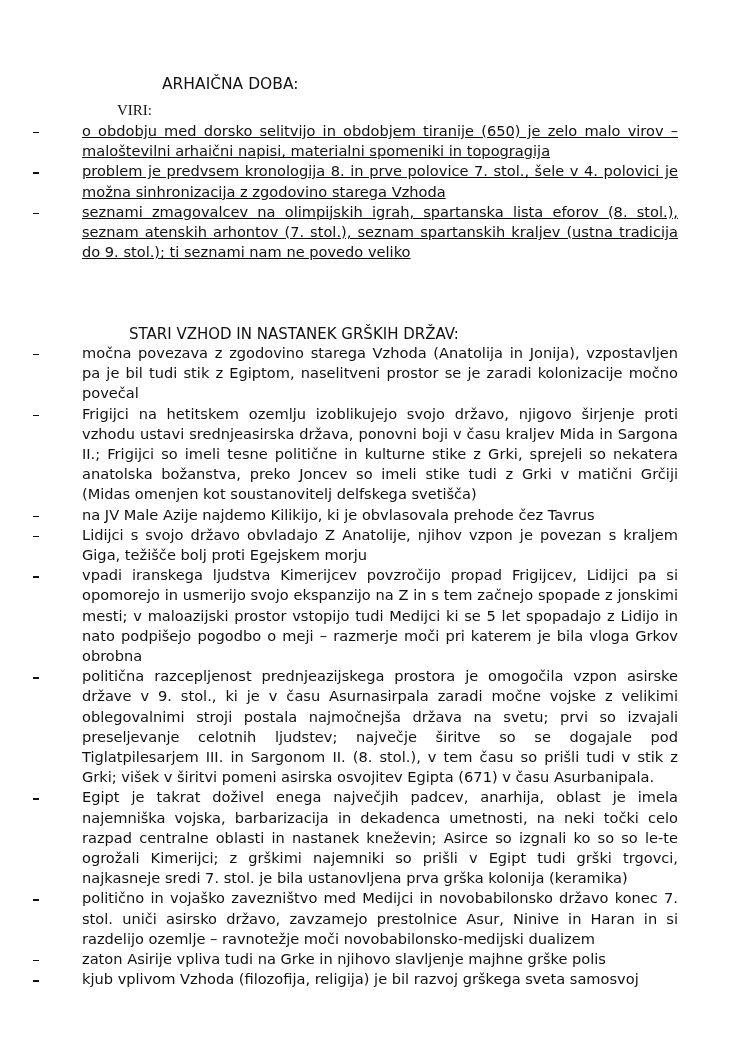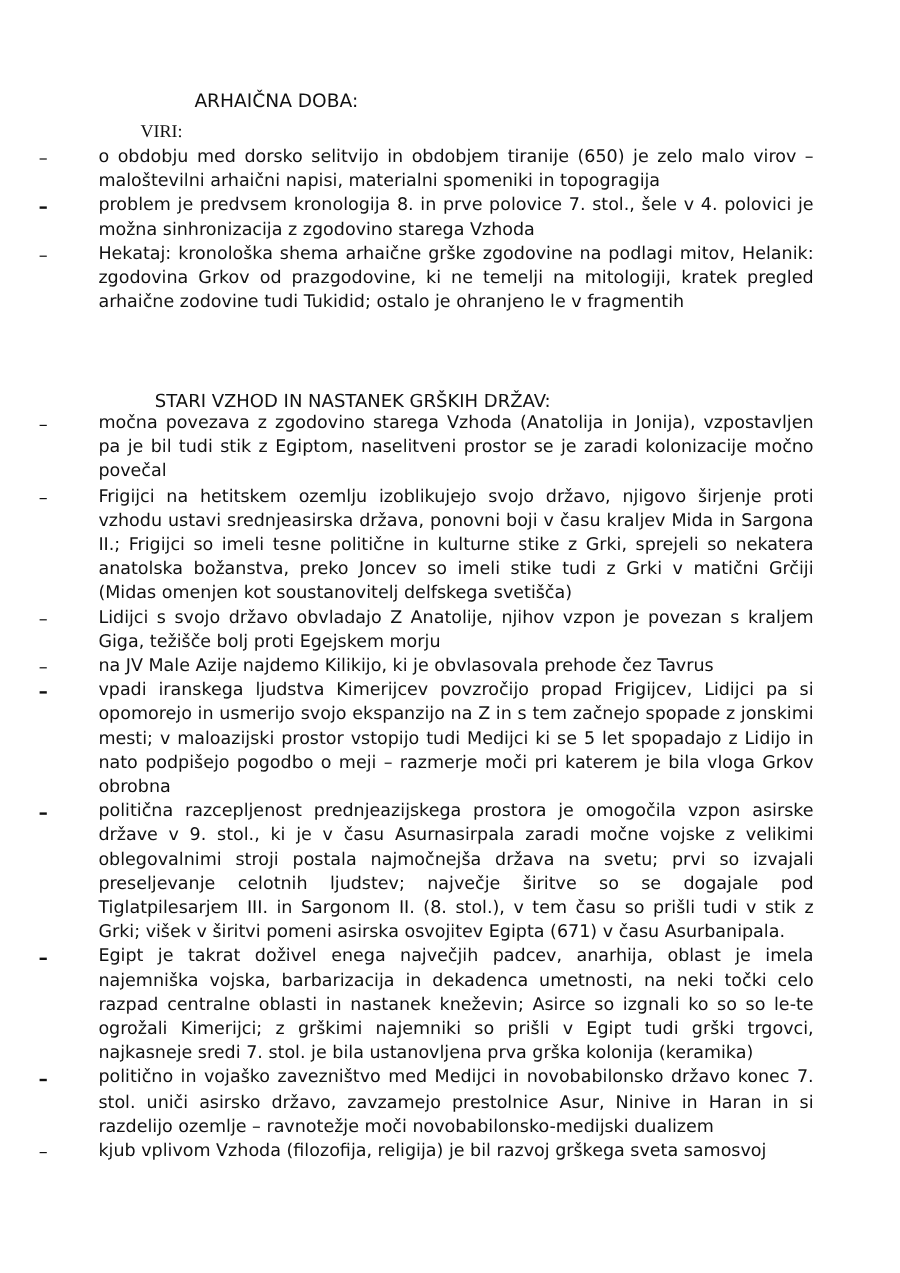--- a/index.html
+++ b/index.html
@@ -11,7 +11,7 @@
   .item { position: relative; padding-left: 52px; font-size: 14.6px; line-height: 20.2px; text-align: justify; }
   .bullet { position: absolute; left: 0; top: 0; width: 52px; font-size: 13px; }
   .bullet::before { content: ""; position: absolute; left: 3px; top: 11px; width: 6px; height: 1.4px; background: #111; }
-  .list1 { top: 121px; }
+  .list1 { top: 121px; text-decoration: underline; }
   .sec1 { top: 102px; font-family: Liberation Serif, serif; }
   .sec2 { top: 325px; margin-left: 12px; }
   .list2 { top: 343px; }

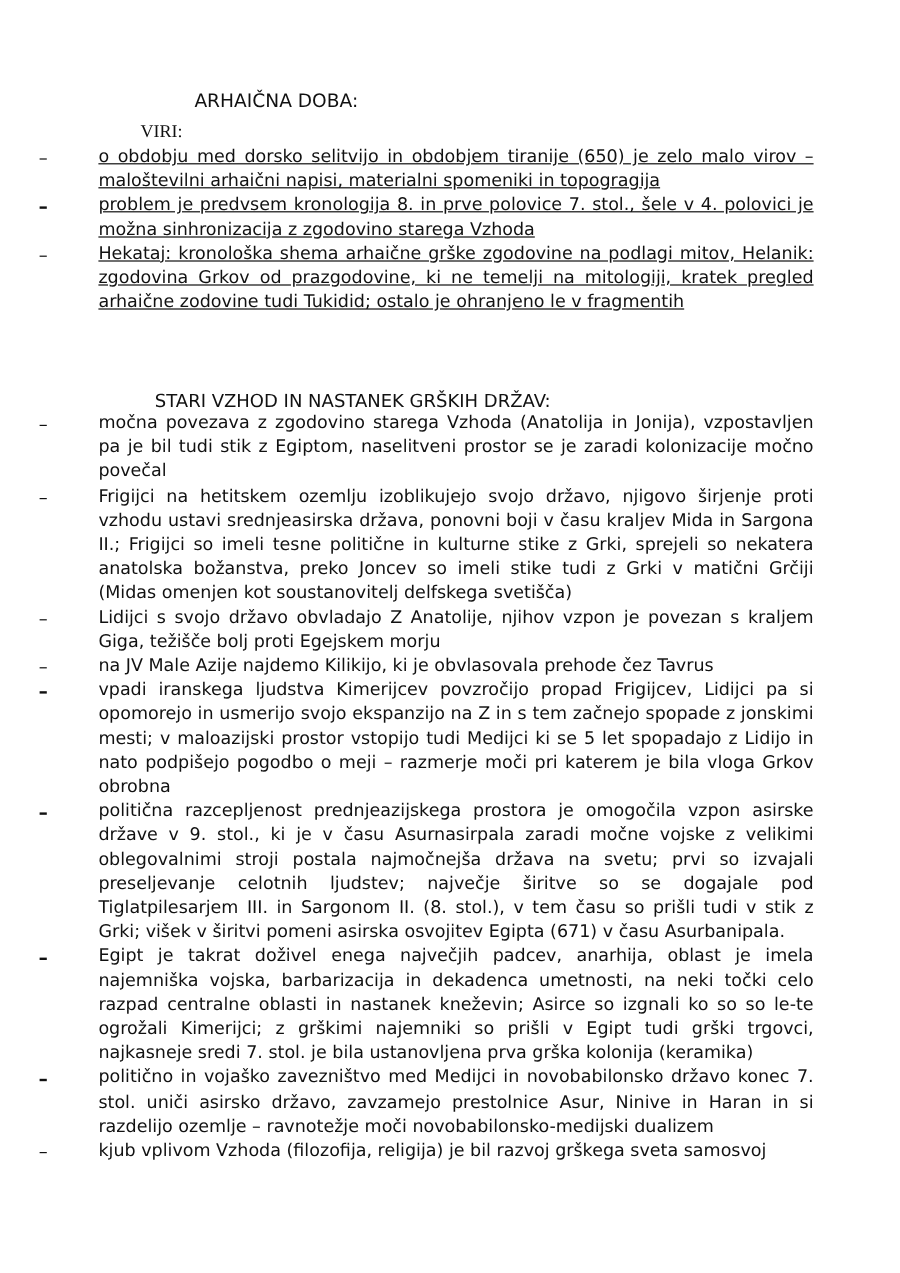--- a/index.html
+++ b/index.html
@@ -26,6 +26,7 @@
   <ul class="list list1">
     <li class="item"><span class="bullet"></span><span>o obdobju med dorsko selitvijo in obdobjem tiranije (650) je zelo malo virov – maloštevilni arhaični napisi, materialni spomeniki in topogragija</span></li>
     <li class="item"><span class="bullet"></span><span>problem je predvsem kronologija 8. in prve polovice 7. stol., šele v 4. polovici je možna sinhronizacija z zgodovino starega Vzhoda</span></li>
+    <li class="item"><span class="bullet"></span><span>seznami zmagovalcev na olimpijskih igrah, spartanska lista eforov (8. stol.), seznam atenskih arhontov (7. stol.), seznam spartanskih kraljev (ustna tradicija do 9. stol.); ti seznami nam ne povedo veliko</span></li>
     <li class="item"><span class="bullet"></span><span>Hekataj: kronološka shema arhaične grške zgodovine na podlagi mitov, Helanik: zgodovina Grkov od prazgodovine, ki ne temelji na mitologiji, kratek pregled arhaične zodovine tudi Tukidid; ostalo je ohranjeno le v fragmentih</span></li>
   </ul>
 

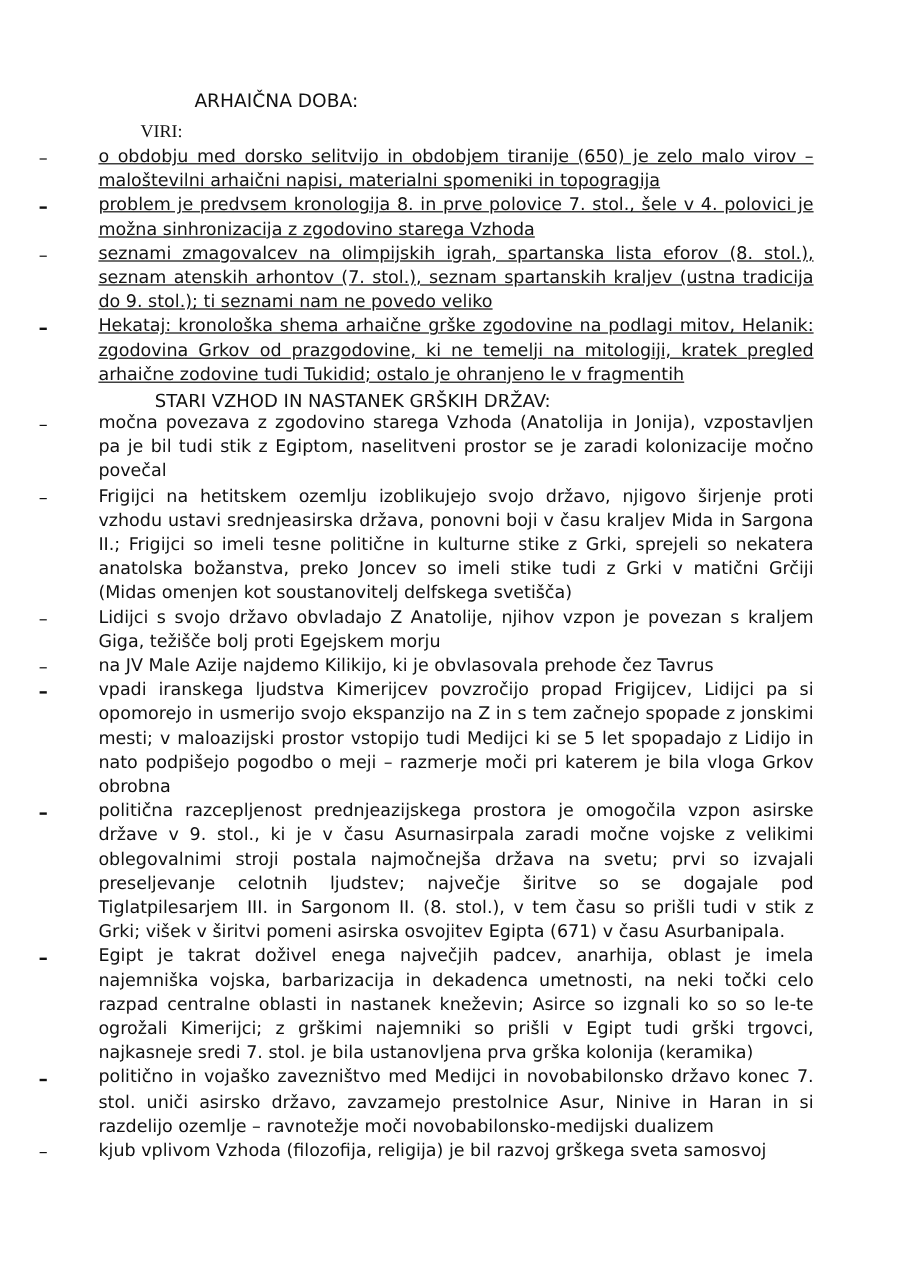--- a/index.html
+++ b/index.html
@@ -27,7 +27,6 @@
     <li class="item"><span class="bullet"></span><span>o obdobju med dorsko selitvijo in obdobjem tiranije (650) je zelo malo virov – maloštevilni arhaični napisi, materialni spomeniki in topogragija</span></li>
     <li class="item"><span class="bullet"></span><span>problem je predvsem kronologija 8. in prve polovice 7. stol., šele v 4. polovici je možna sinhronizacija z zgodovino starega Vzhoda</span></li>
     <li class="item"><span class="bullet"></span><span>seznami zmagovalcev na olimpijskih igrah, spartanska lista eforov (8. stol.), seznam atenskih arhontov (7. stol.), seznam spartanskih kraljev (ustna tradicija do 9. stol.); ti seznami nam ne povedo veliko</span></li>
-    <li class="item"><span class="bullet"></span><span>Hekataj: kronološka shema arhaične grške zgodovine na podlagi mitov, Helanik: zgodovina Grkov od prazgodovine, ki ne temelji na mitologiji, kratek pregled arhaične zodovine tudi Tukidid; ostalo je ohranjeno le v fragmentih</span></li>
   </ul>
 
   <div class="section sec2">STARI VZHOD IN NASTANEK GRŠKIH DRŽAV:</div>

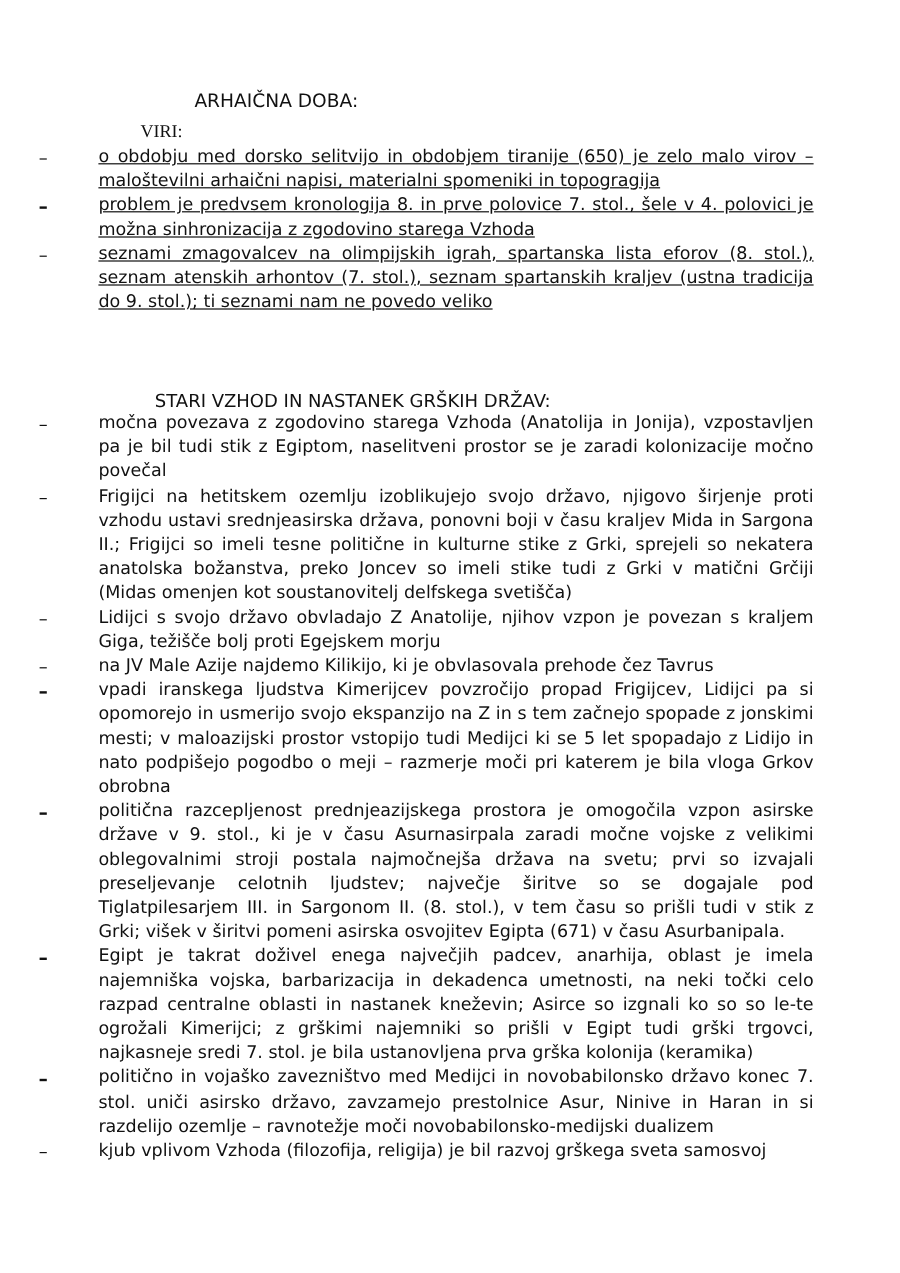--- a/index.html
+++ b/index.html
@@ -33,8 +33,8 @@
   <ul class="list list2">
     <li class="item"><span class="bullet"></span><span>močna povezava z zgodovino starega Vzhoda (Anatolija in Jonija), vzpostavljen pa je bil tudi stik z Egiptom, naselitveni prostor se je zaradi kolonizacije močno povečal</span></li>
     <li class="item"><span class="bullet"></span><span>Frigijci na hetitskem ozemlju izoblikujejo svojo državo, njigovo širjenje proti vzhodu ustavi srednjeasirska država, ponovni boji v času kraljev Mida in Sargona II.; Frigijci so imeli tesne politične in kulturne stike z Grki, sprejeli so nekatera anatolska božanstva, preko Joncev so imeli stike tudi z Grki v matični Grčiji (Midas omenjen kot soustanovitelj delfskega svetišča)</span></li>
+    <li class="item"><span class="bullet"></span><span>na JV Male Azije najdemo Kilikijo, ki je obvlasovala prehode čez Tavrus</span></li>
     <li class="item"><span class="bullet"></span><span>Lidijci s svojo državo obvladajo Z Anatolije, njihov vzpon je povezan s kraljem Giga, težišče bolj proti Egejskem morju</span></li>
-    <li class="item"><span class="bullet"></span><span>na JV Male Azije najdemo Kilikijo, ki je obvlasovala prehode čez Tavrus</span></li>
     <li class="item"><span class="bullet"></span><span>vpadi iranskega ljudstva Kimerijcev povzročijo propad Frigijcev, Lidijci pa si opomorejo in usmerijo svojo ekspanzijo na Z in s tem začnejo spopade z jonskimi mesti; v maloazijski prostor vstopijo tudi Medijci ki se 5 let spopadajo z Lidijo in nato podpišejo pogodbo o meji – razmerje moči pri katerem je bila vloga Grkov obrobna</span></li>
     <li class="item"><span class="bullet"></span><span>politična razcepljenost prednjeazijskega prostora je omogočila vzpon asirske države v 9. stol., ki je v času Asurnasirpala zaradi močne vojske z velikimi oblegovalnimi stroji postala najmočnejša država na svetu; prvi so izvajali preseljevanje celotnih ljudstev; največje širitve so se dogajale pod Tiglatpilesarjem III. in Sargonom II. (8. stol.), v tem času so prišli tudi v stik z Grki; višek v širitvi pomeni asirska osvojitev Egipta (671) v času Asurbanipala.</span></li>
     <li class="item"><span class="bullet"></span><span>Egipt je takrat doživel enega največjih padcev, anarhija, oblast je imela najemniška vojska, barbarizacija in dekadenca umetnosti, na neki točki celo razpad centralne oblasti in nastanek kneževin; Asirce so izgnali ko so so le-te ogrožali Kimerijci; z grškimi najemniki so prišli v Egipt tudi grški trgovci, najkasneje sredi 7. stol. je bila ustanovljena prva grška kolonija (keramika)</span></li>

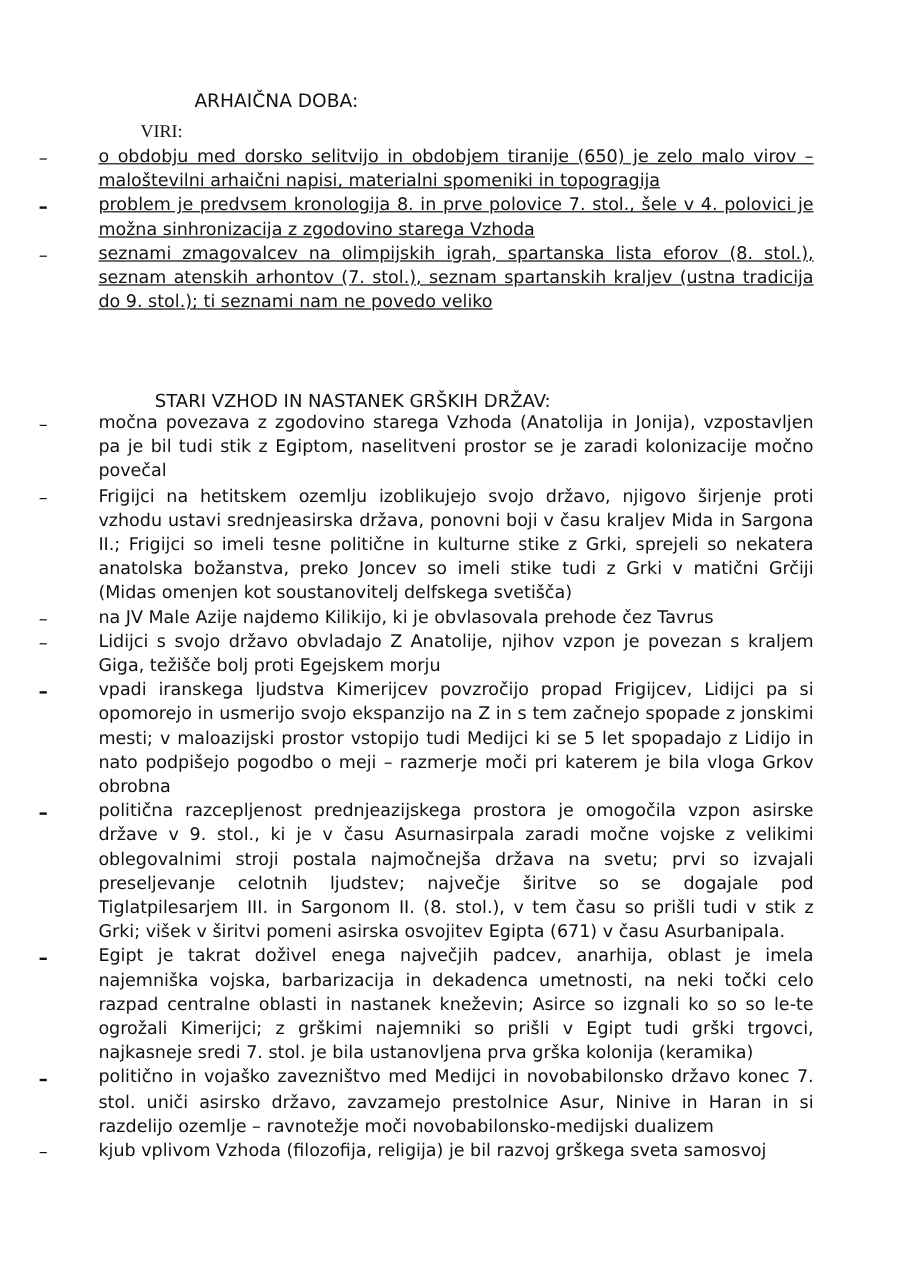--- a/index.html
+++ b/index.html
@@ -39,6 +39,7 @@
     <li class="item"><span class="bullet"></span><span>politična razcepljenost prednjeazijskega prostora je omogočila vzpon asirske države v 9. stol., ki je v času Asurnasirpala zaradi močne vojske z velikimi oblegovalnimi stroji postala najmočnejša država na svetu; prvi so izvajali preseljevanje celotnih ljudstev; največje širitve so se dogajale pod Tiglatpilesarjem III. in Sargonom II. (8. stol.), v tem času so prišli tudi v stik z Grki; višek v širitvi pomeni asirska osvojitev Egipta (671) v času Asurbanipala.</span></li>
     <li class="item"><span class="bullet"></span><span>Egipt je takrat doživel enega največjih padcev, anarhija, oblast je imela najemniška vojska, barbarizacija in dekadenca umetnosti, na neki točki celo razpad centralne oblasti in nastanek kneževin; Asirce so izgnali ko so so le-te ogrožali Kimerijci; z grškimi najemniki so prišli v Egipt tudi grški trgovci, najkasneje sredi 7. stol. je bila ustanovljena prva grška kolonija (keramika)</span></li>
     <li class="item"><span class="bullet"></span><span>politično in vojaško zavezništvo med Medijci in novobabilonsko državo konec 7. stol. uniči asirsko državo, zavzamejo prestolnice Asur, Ninive in Haran in si razdelijo ozemlje – ravnotežje moči novobabilonsko-medijski dualizem</span></li>
+    <li class="item"><span class="bullet"></span><span>zaton Asirije vpliva tudi na Grke in njihovo slavljenje majhne grške polis</span></li>
     <li class="item"><span class="bullet"></span><span>kjub vplivom Vzhoda (filozofija, religija) je bil razvoj grškega sveta samosvoj</span></li>
   </ul>
 </div>

